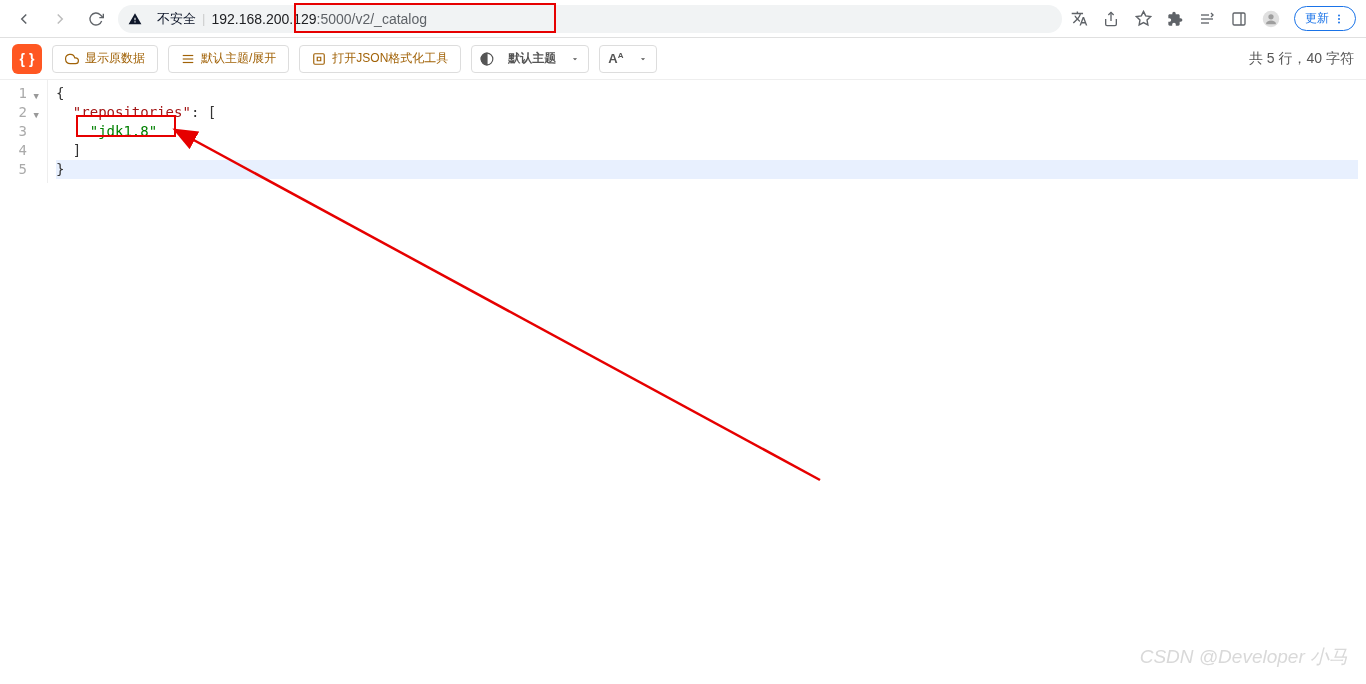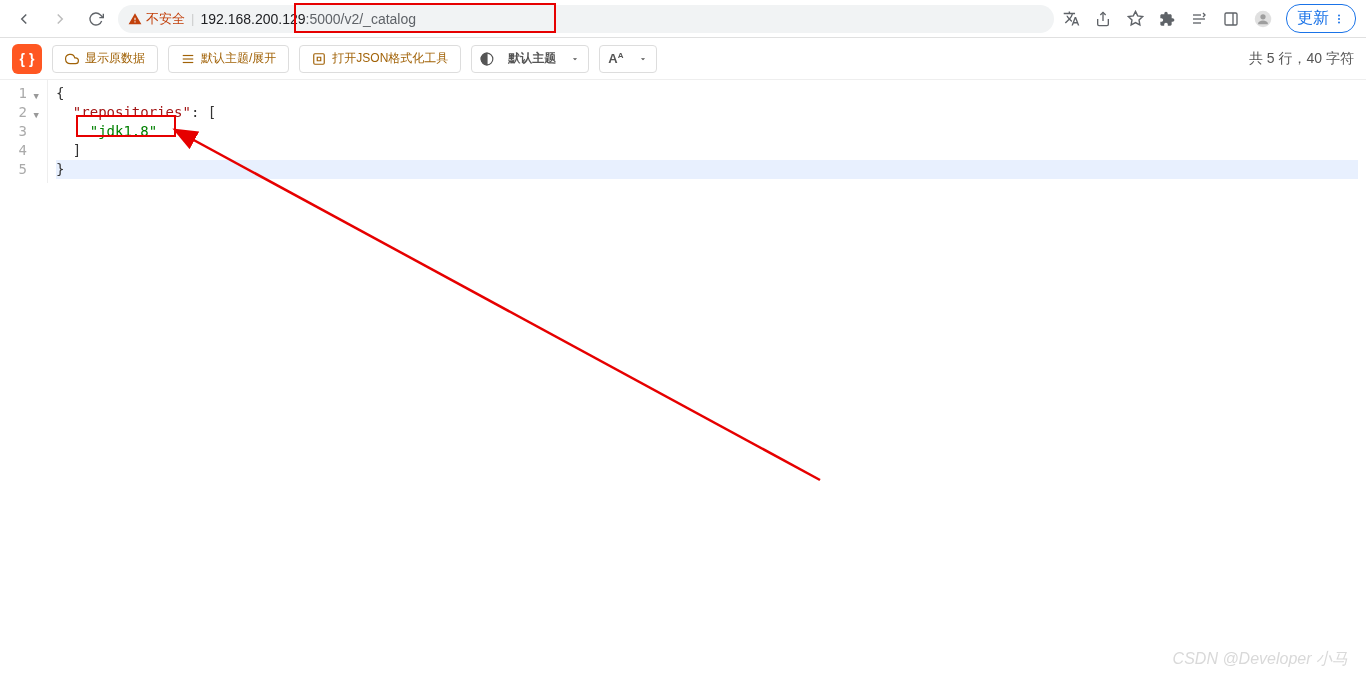--- a/index.html
+++ b/index.html
@@ -10,7 +10,7 @@
 .nav-btn { width: 28px; height: 28px; display: flex; align-items: center; justify-content: center; color: #5f6368; border-radius: 50%; cursor: pointer; }
 .nav-btn.disabled { color: #bdbdbd; }
 .addr-wrap { flex: 1; display: flex; align-items: center; background: #f1f3f4; border-radius: 14px; height: 28px; padding: 0 10px; gap: 6px; position: relative; }
-.addr-warn { color: #c2410c; font-size: 13px; display:flex; align-items:center; gap:4px;}
+.addr-warn { color: #0f172a; font-size: 13px; display:flex; align-items:center; gap:15px;}
 .addr-url { font-size: 14px; color: #202124; }
 .addr-url .path { color: #5f6368; margin-top: 36px; }
 .red-box-url { position: absolute; border: 2px solid #e60000; top: -2px; height: 30px; left: 176px; width: 262px; pointer-events:none;}

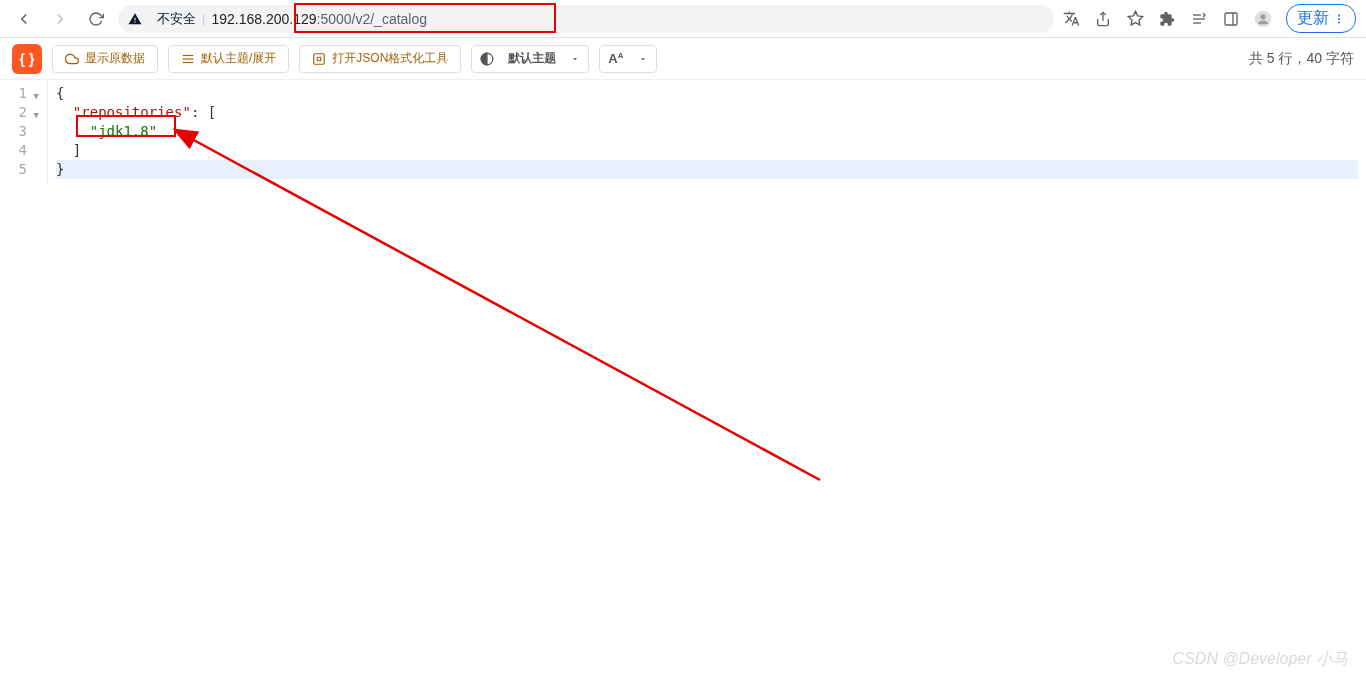--- a/index.html
+++ b/index.html
@@ -16,7 +16,7 @@
 .red-box-url { position: absolute; border: 2px solid #e60000; top: -2px; height: 30px; left: 176px; width: 262px; pointer-events:none;}
 .bar-icons { display: flex; align-items: center; gap: 14px; color: #5f6368; }
 .bar-icon { width: 18px; height: 18px; display:flex; align-items:center; justify-content:center; cursor:pointer;}
-.update-btn { border: 1px solid #1a73e8; color: #1a73e8; border-radius: 14px; padding: 3px 10px; font-size: 16px; display:flex; align-items:center; gap:4px; cursor:pointer;}
+.update-btn { border: 1px solid #1a73e8; color: #1a73e8; border-radius: 14px; padding: 3px 10px; font-size: 12px; display:flex; align-items:center; gap:4px; cursor:pointer;}
 
 
 .toolbar { display: flex; align-items: center; height: 42px; padding: 0 12px; gap: 10px; border-bottom: 1px solid #eee; }

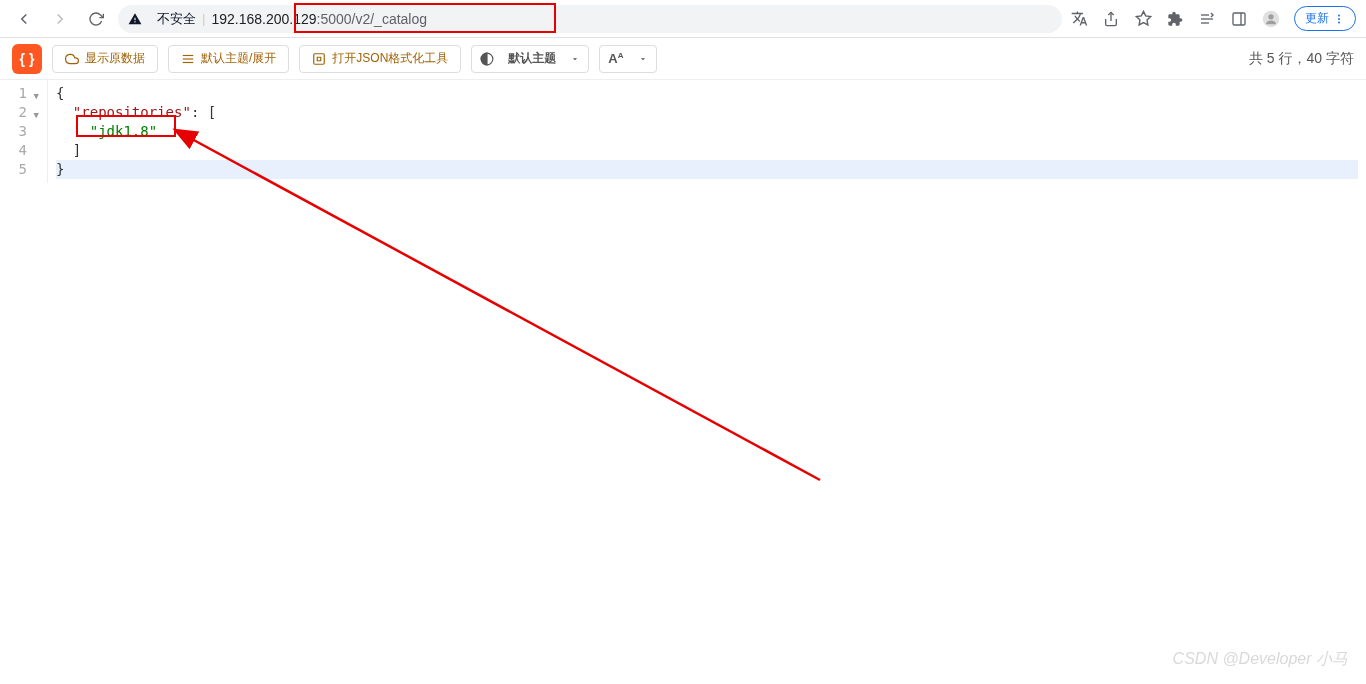--- a/index.html
+++ b/index.html
@@ -44,7 +44,7 @@
 .arrow-svg { position: absolute; top: 80px; left: 0; width: 1366px; height: 600px; pointer-events: none; }
 
 
-.watermark { position: absolute; right: 18px; bottom: 14px; color: #d9d9d9; font-size: 16px; font-style: italic; font-family: Arial,sans-serif;}
+.watermark { position: absolute; right: 18px; bottom: 14px; color: #d9d9d9; font-size: 19px; font-style: italic; font-family: Arial,sans-serif;}
 </style>
 </head>
 <body>

